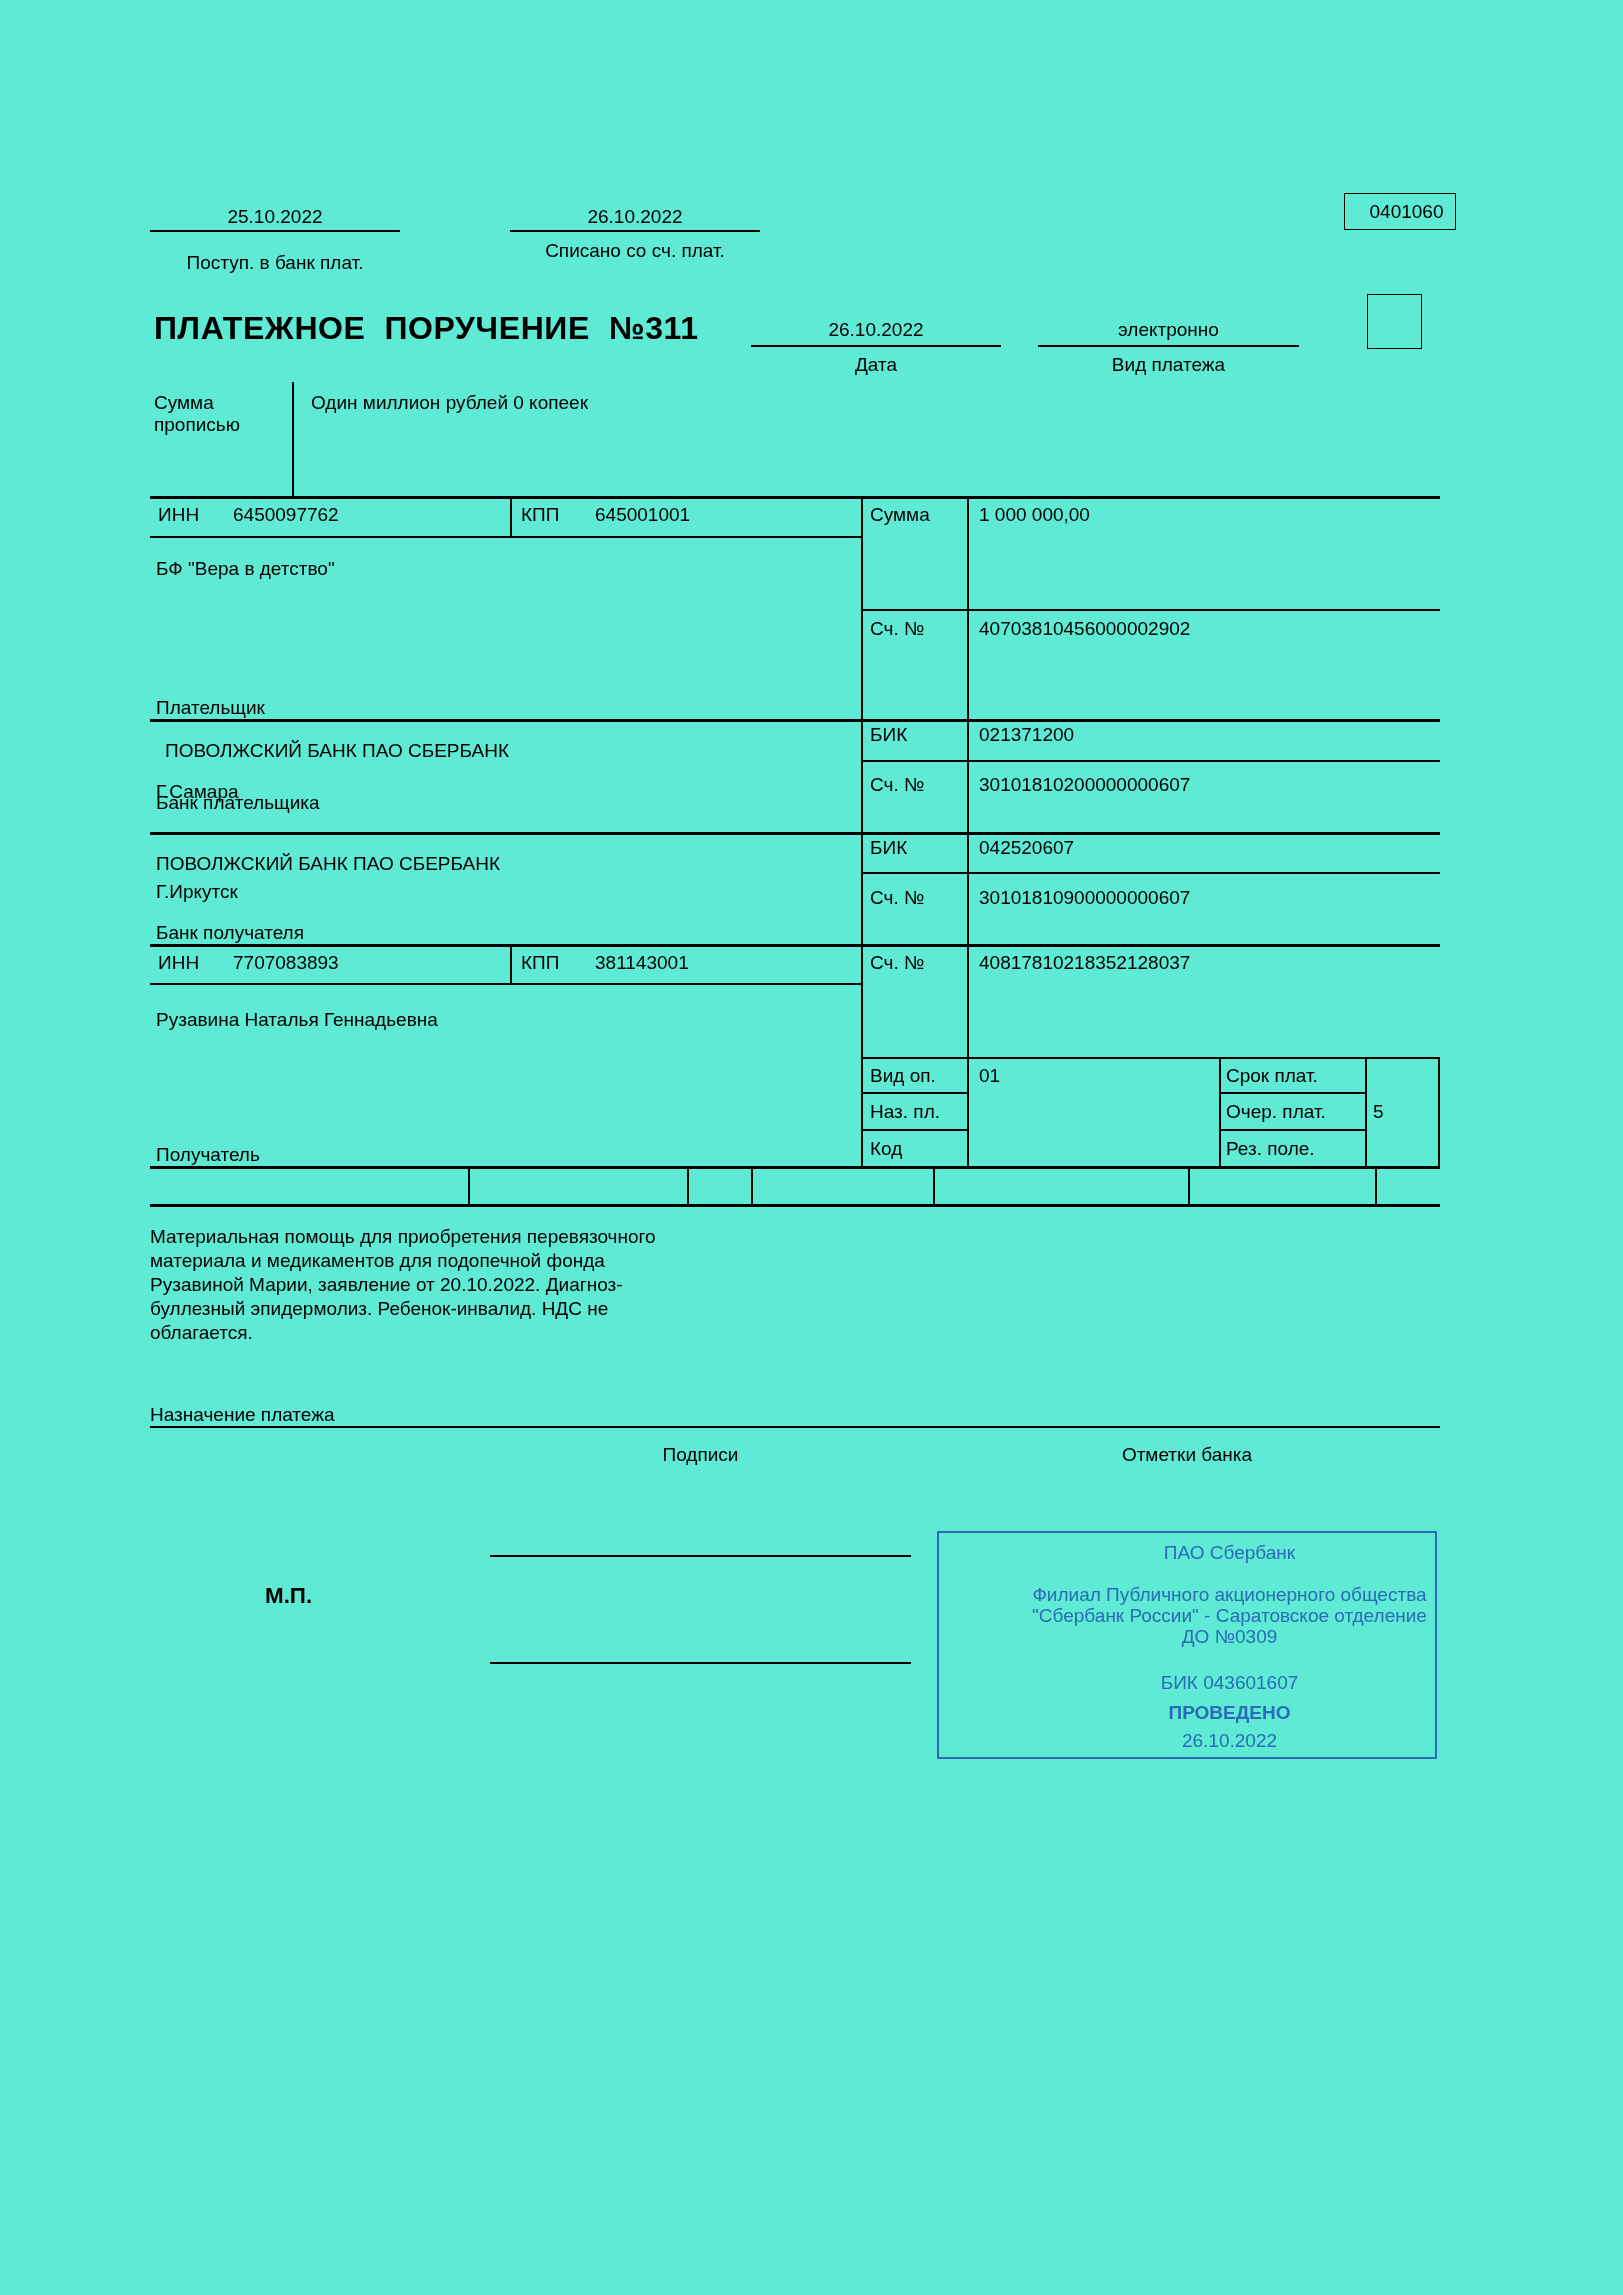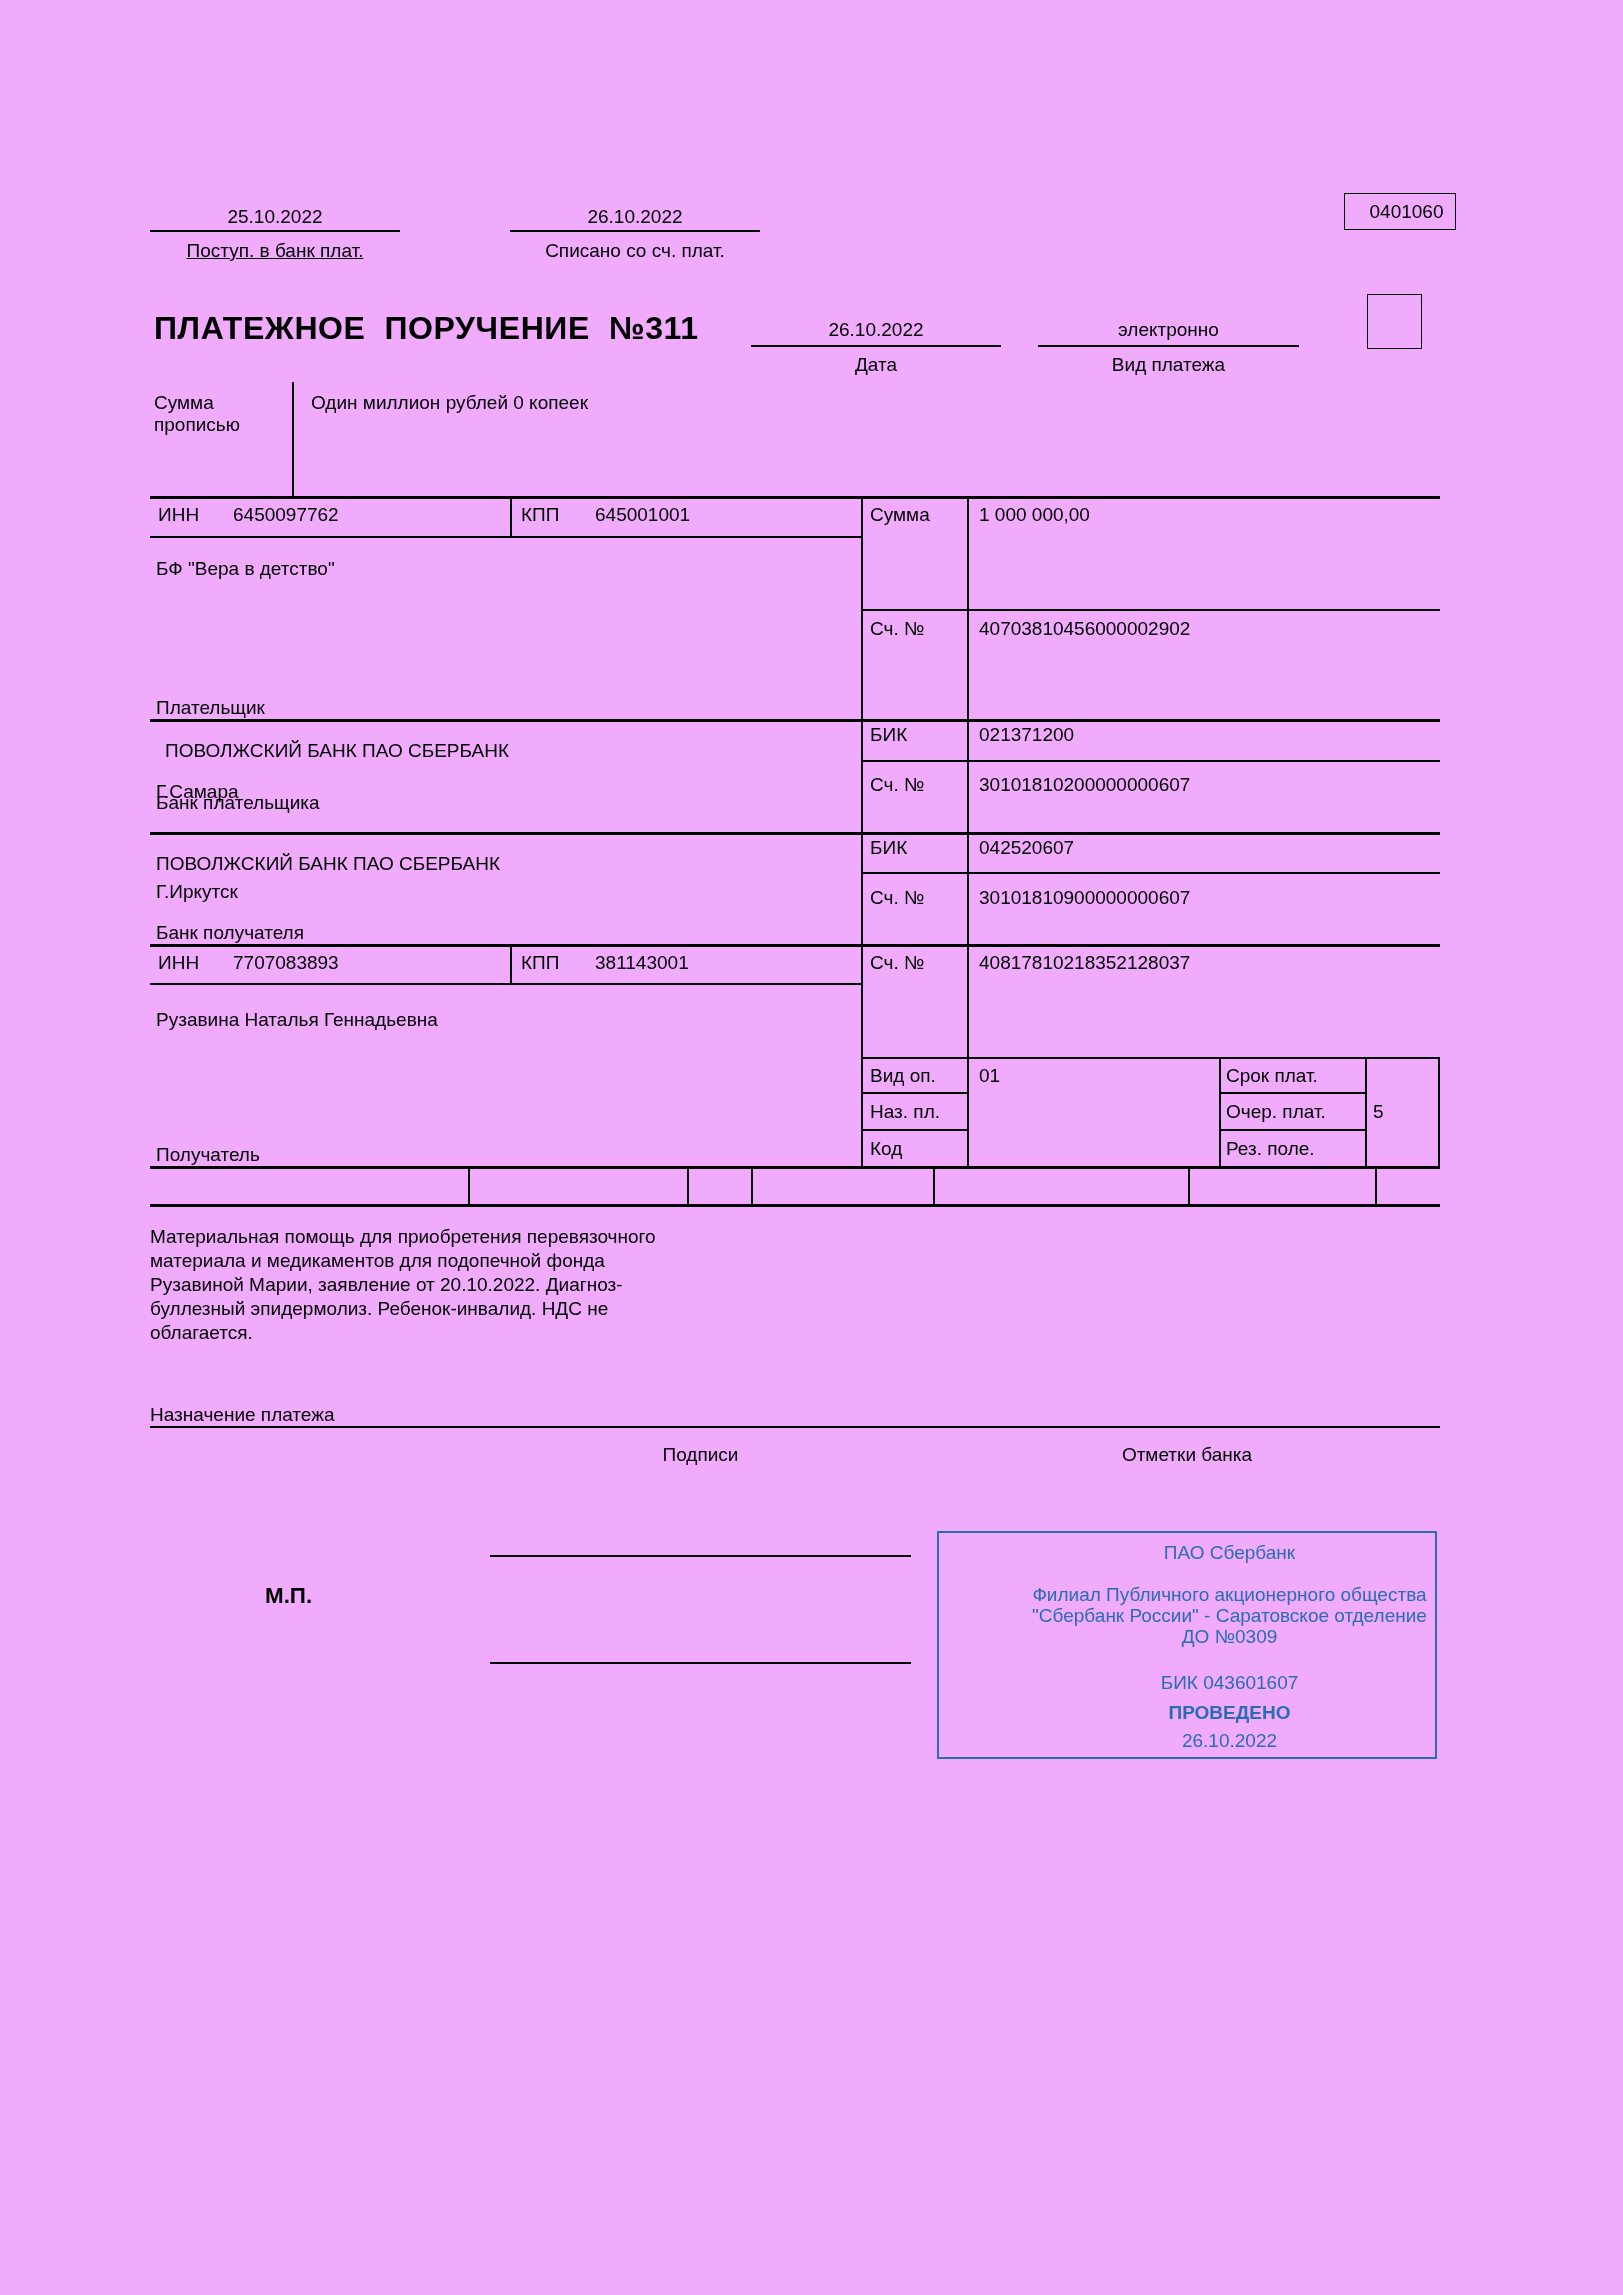--- a/index.html
+++ b/index.html
@@ -6,7 +6,7 @@
   .page{
     position:relative;
     width:1624px;height:2295px;
-    background:#f0abfc;
+    background:#5eead4;
     font-family:"Liberation Sans", sans-serif;
     color:#000;
     overflow:hidden;

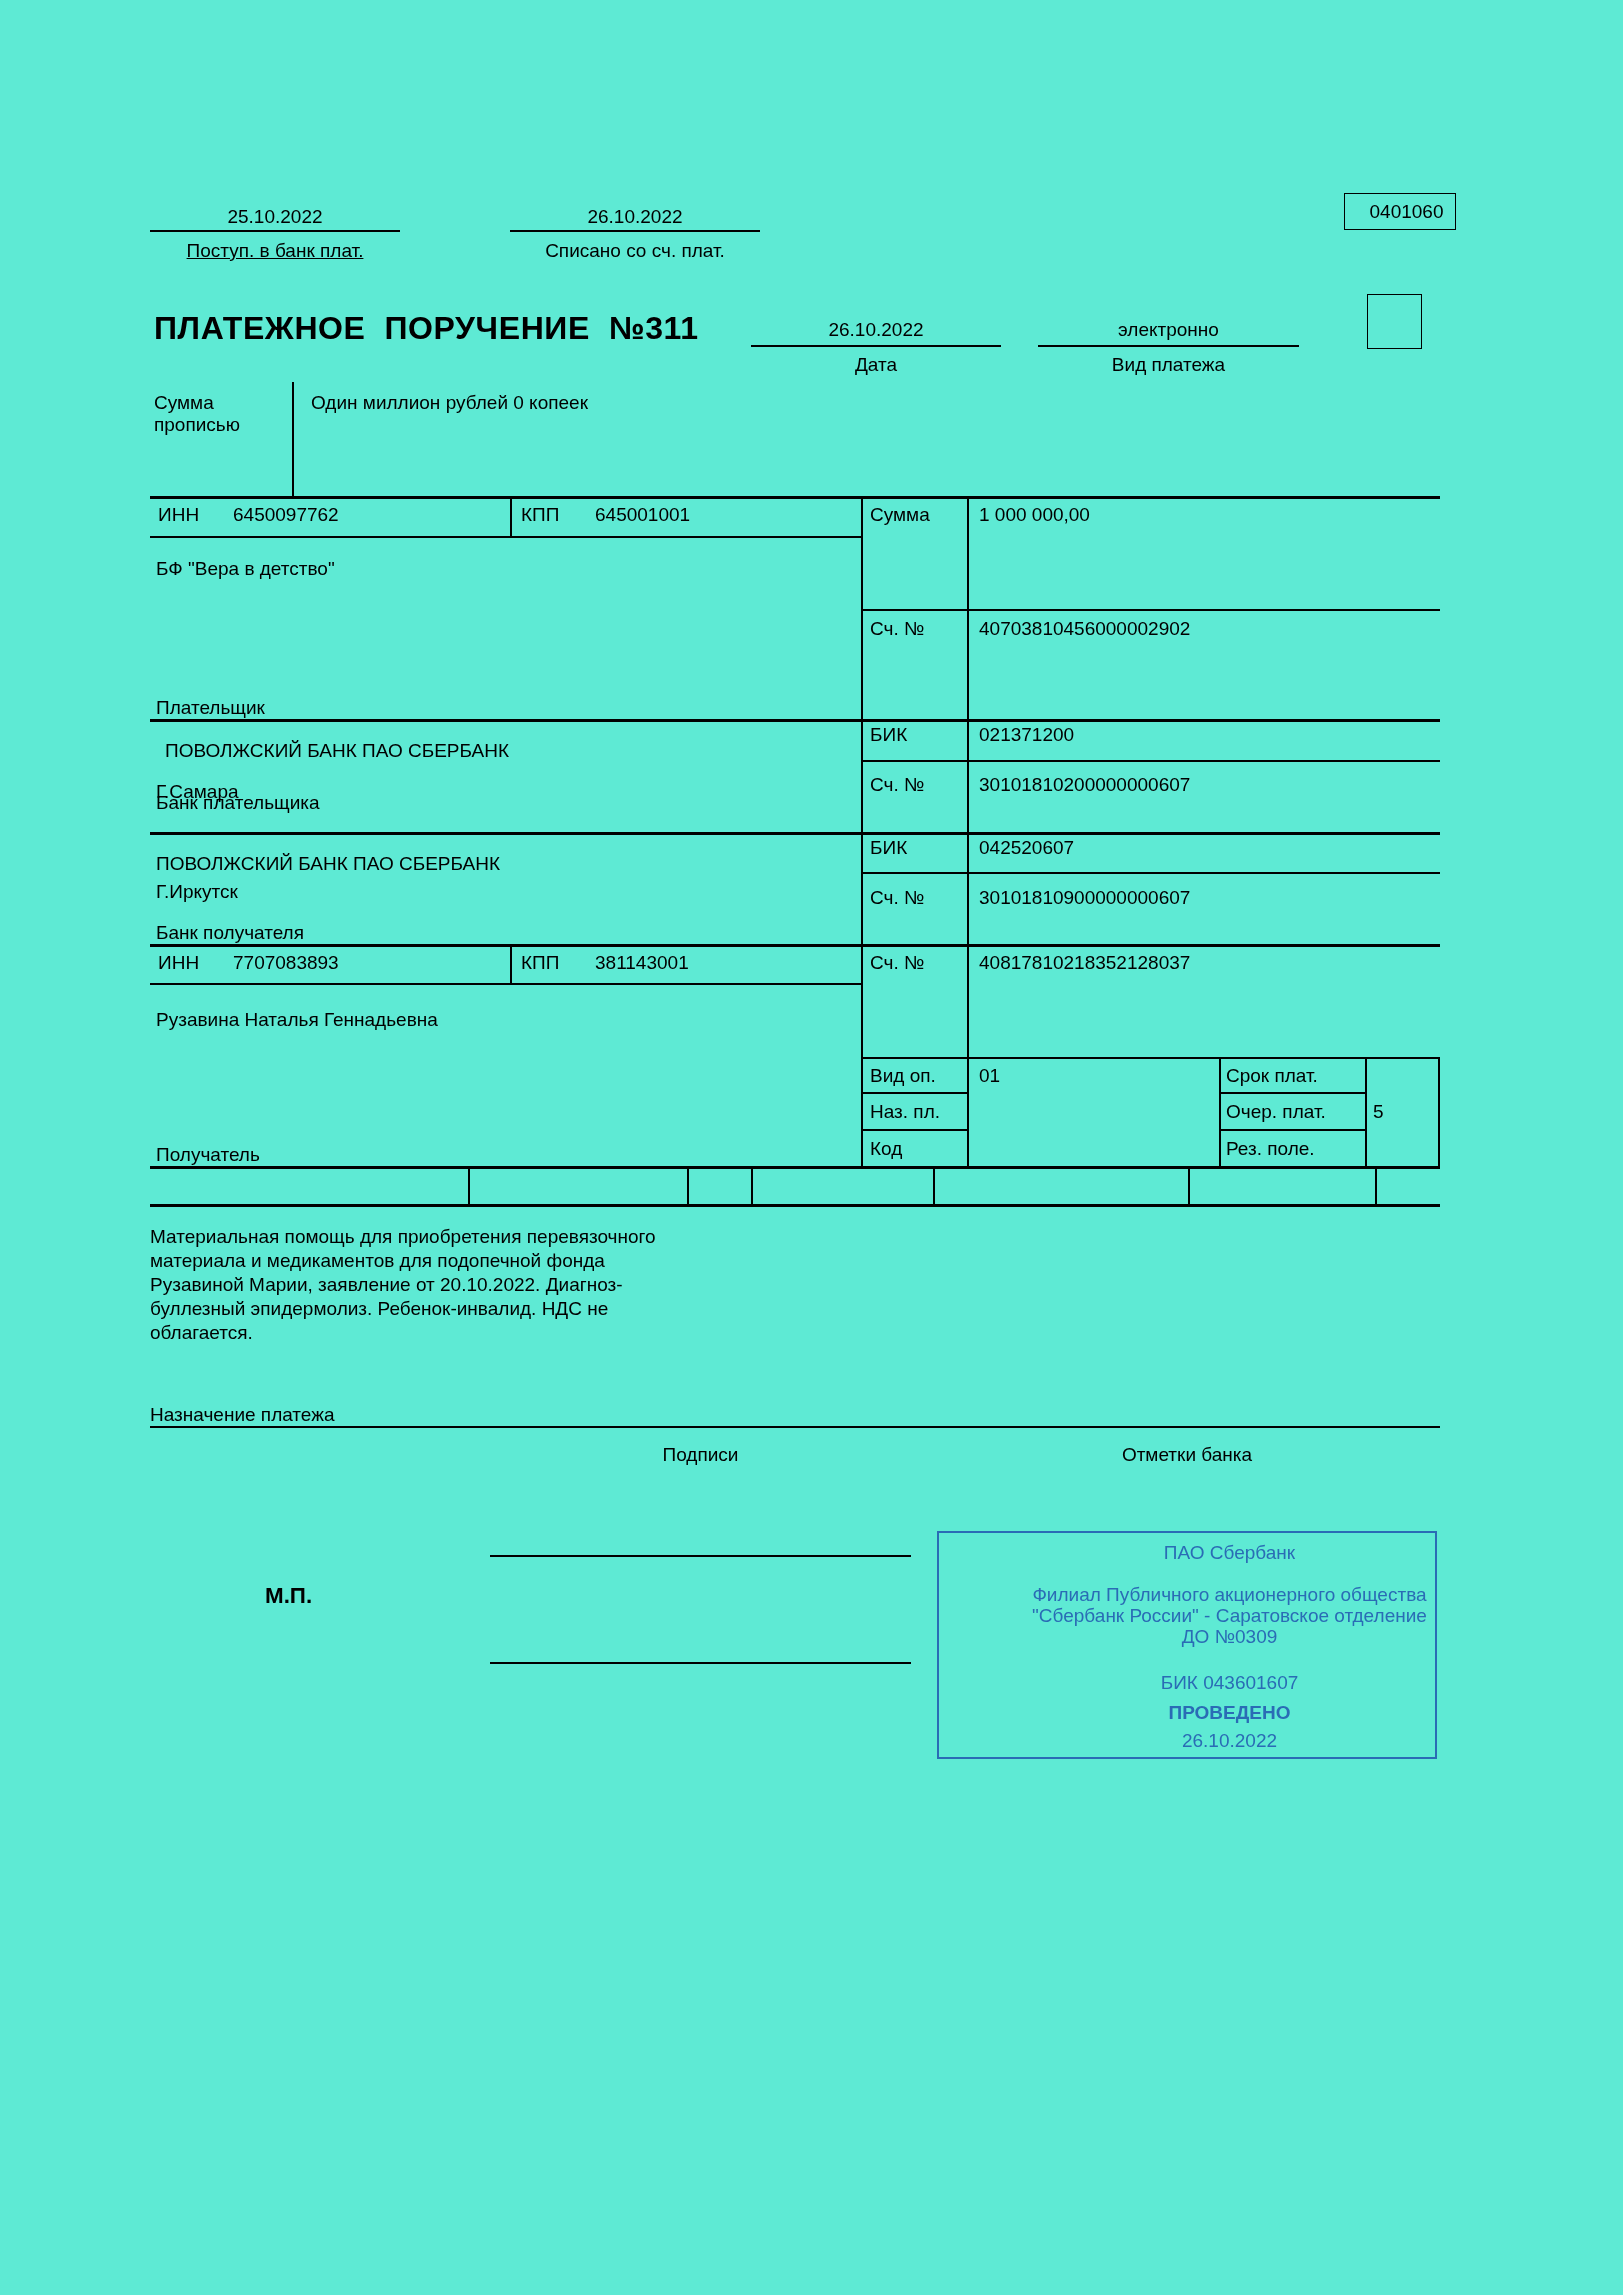--- a/index.html
+++ b/index.html
@@ -33,7 +33,7 @@
 
   <div class="t ctr" style="left:150px;top:206px;width:250px;">25.10.2022</div>
   <div class="hl thin4" style="left:150px;top:230px;width:250px;"></div>
-  <div class="t ctr" style="left:150px;top:240px;width:250px;text-decoration:underline;">Поступ. в банк плат.</div>
+  <div class="t ctr" style="left:150px;top:252px;width:250px;">Поступ. в банк плат.</div>
 
   <div class="t ctr" style="left:510px;top:206px;width:250px;">26.10.2022</div>
   <div class="hl thin4" style="left:510px;top:230px;width:250px;"></div>

